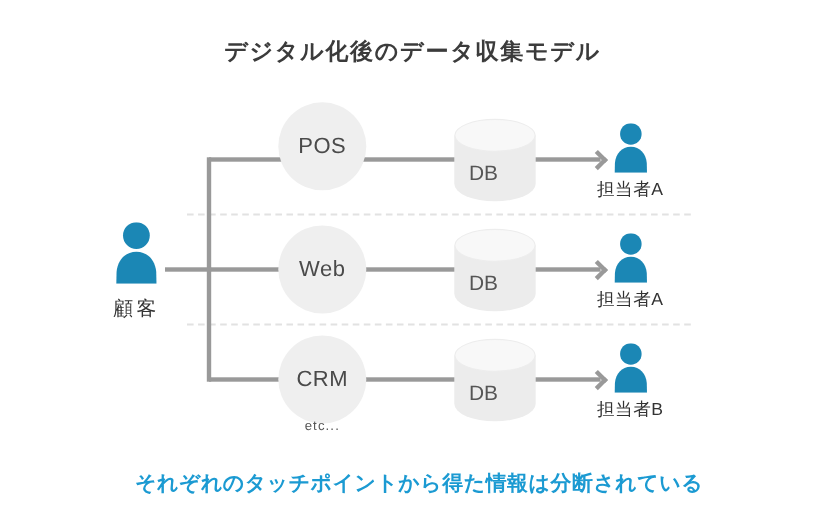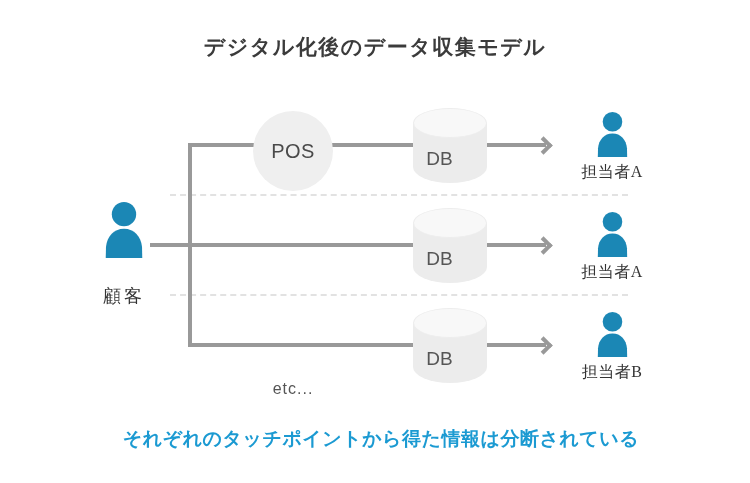--- a/index.html
+++ b/index.html
@@ -177,7 +177,7 @@
     <span class="person-label">顧客</span>
   </div>
 
-  <div class="node-circle" style="top:111px">
+  <div class="node-circle" style="top:93px">
     <span>POS</span>
   </div>
   <div class="db" style="top:108px">

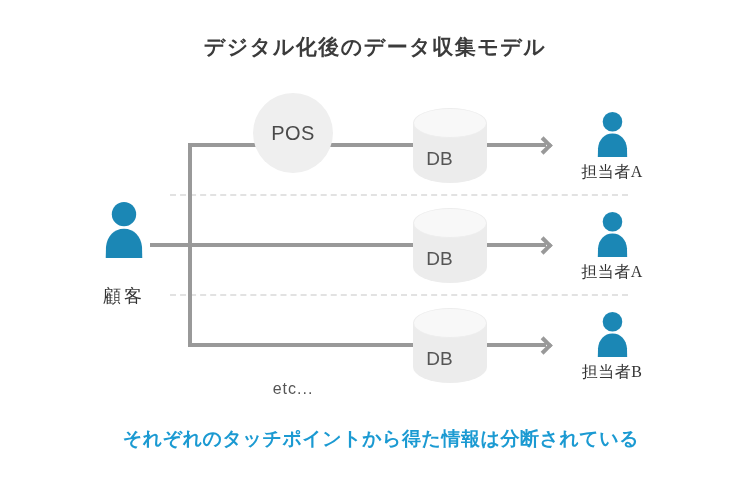--- a/index.html
+++ b/index.html
@@ -123,7 +123,7 @@
   }
   .customer { left: 93px; top: 202px; width: 62px; }
   .customer .person-label { font-size: 18px; letter-spacing: 3px; }
-  .staff { left: 572px; width: 80px; font-family: Liberation Serif, serif; }
+  .staff { left: 533px; width: 80px; }
   .staff .person-label { font-size: 16px; margin-top: 5px; letter-spacing: 0.5px; }
   .etc-label {
     position: absolute;

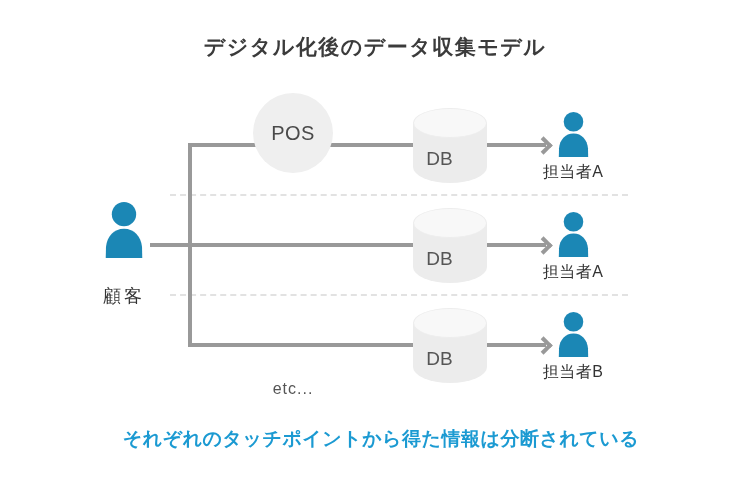--- a/index.html
+++ b/index.html
@@ -195,6 +195,9 @@
     <span class="person-label">担当者A</span>
   </div>
 
+  <div class="node-circle" style="top:205px">
+    <span>Web</span>
+  </div>
   <div class="db" style="top:208px">
     <div class="db-body"></div>
     <div class="db-top"></div>

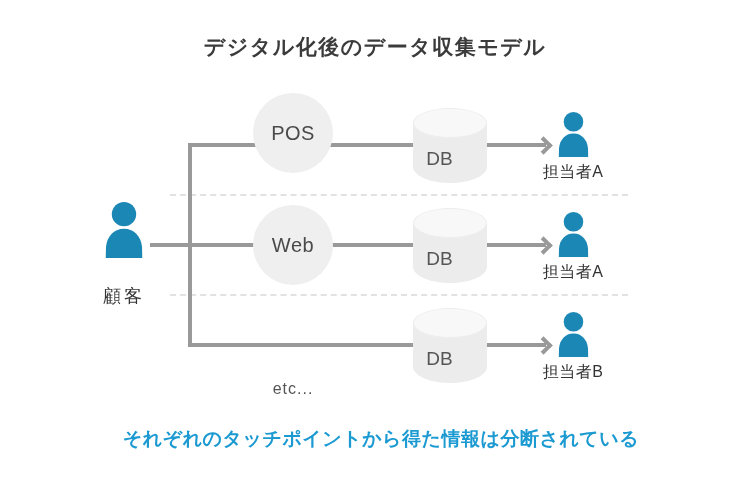--- a/index.html
+++ b/index.html
@@ -118,7 +118,7 @@
   .person svg { color: var(--accent-blue); display: block; }
   .person-label {
     color: #333333;
-    margin-top: 26px;
+    margin-top: 10px;
     white-space: nowrap;
   }
   .customer { left: 93px; top: 202px; width: 62px; }

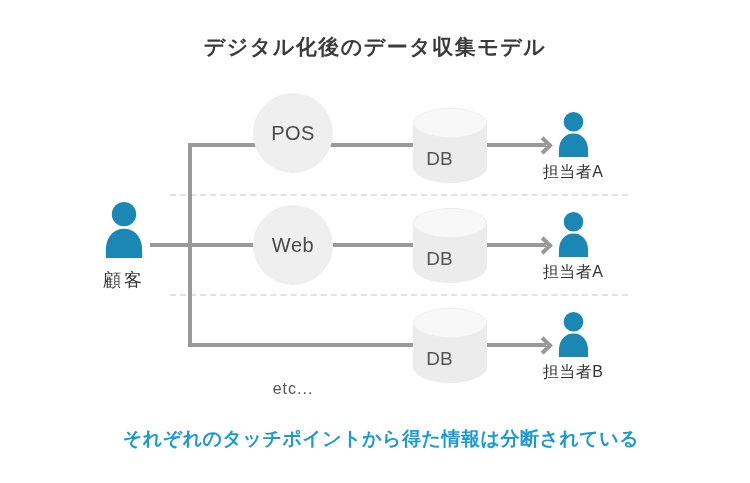--- a/index.html
+++ b/index.html
@@ -213,6 +213,9 @@
     <span class="person-label">担当者A</span>
   </div>
 
+  <div class="node-circle" style="top:305px">
+    <span>CRM</span>
+  </div>
   <div class="db" style="top:308px">
     <div class="db-body"></div>
     <div class="db-top"></div>

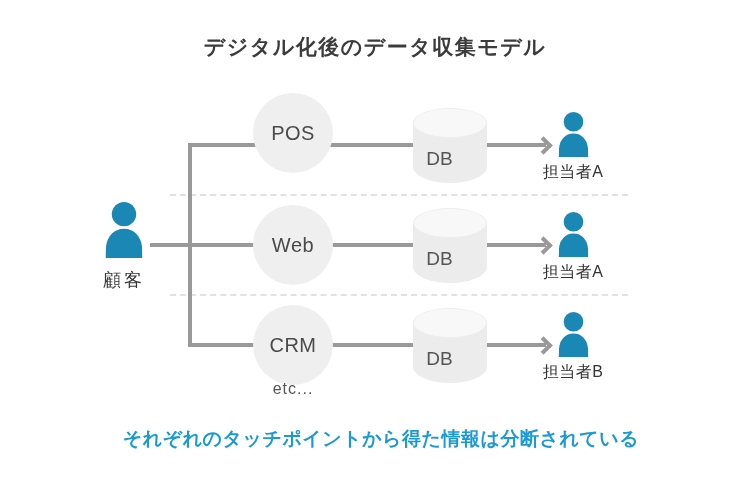--- a/index.html
+++ b/index.html
@@ -131,7 +131,7 @@
     top: 380px;
     width: 80px;
     text-align: center;
-    font-size: 16px;
+    font-size: 12px;
     color: var(--text-mid);
     letter-spacing: 1px;
     z-index: 2;

